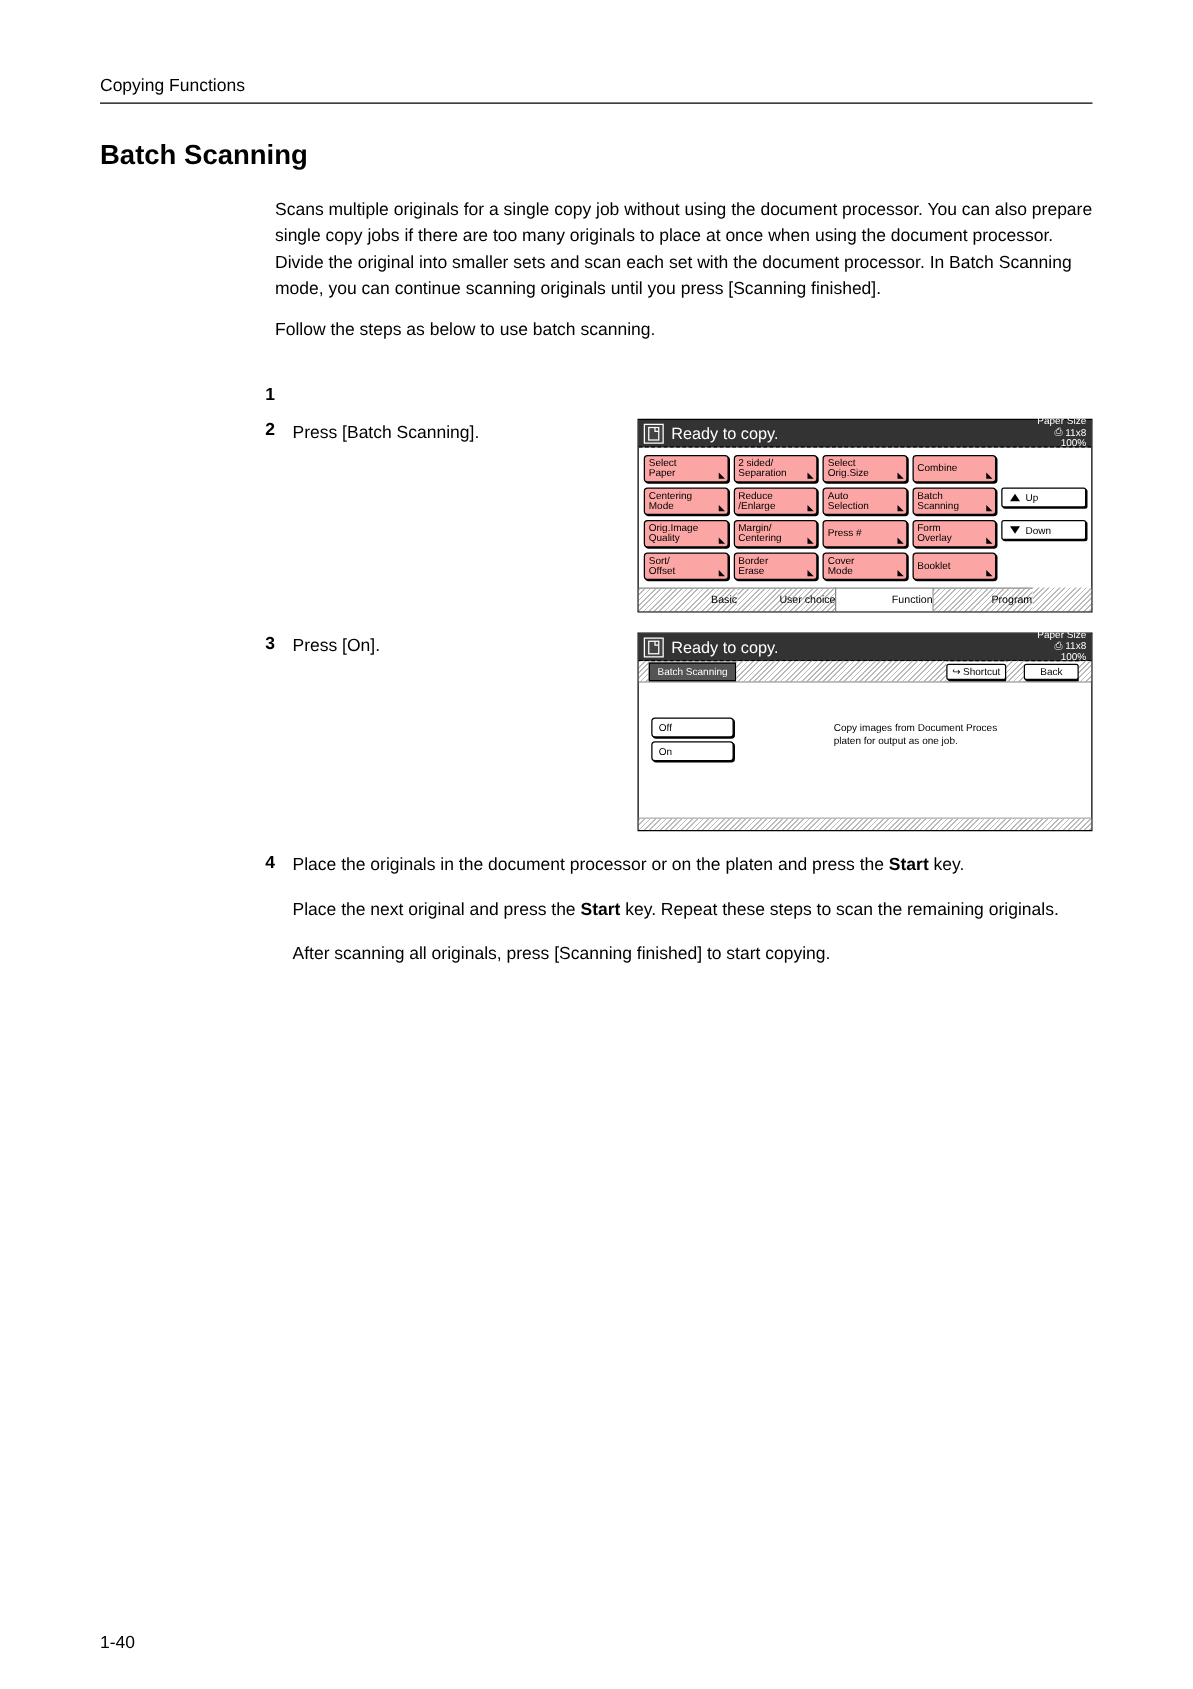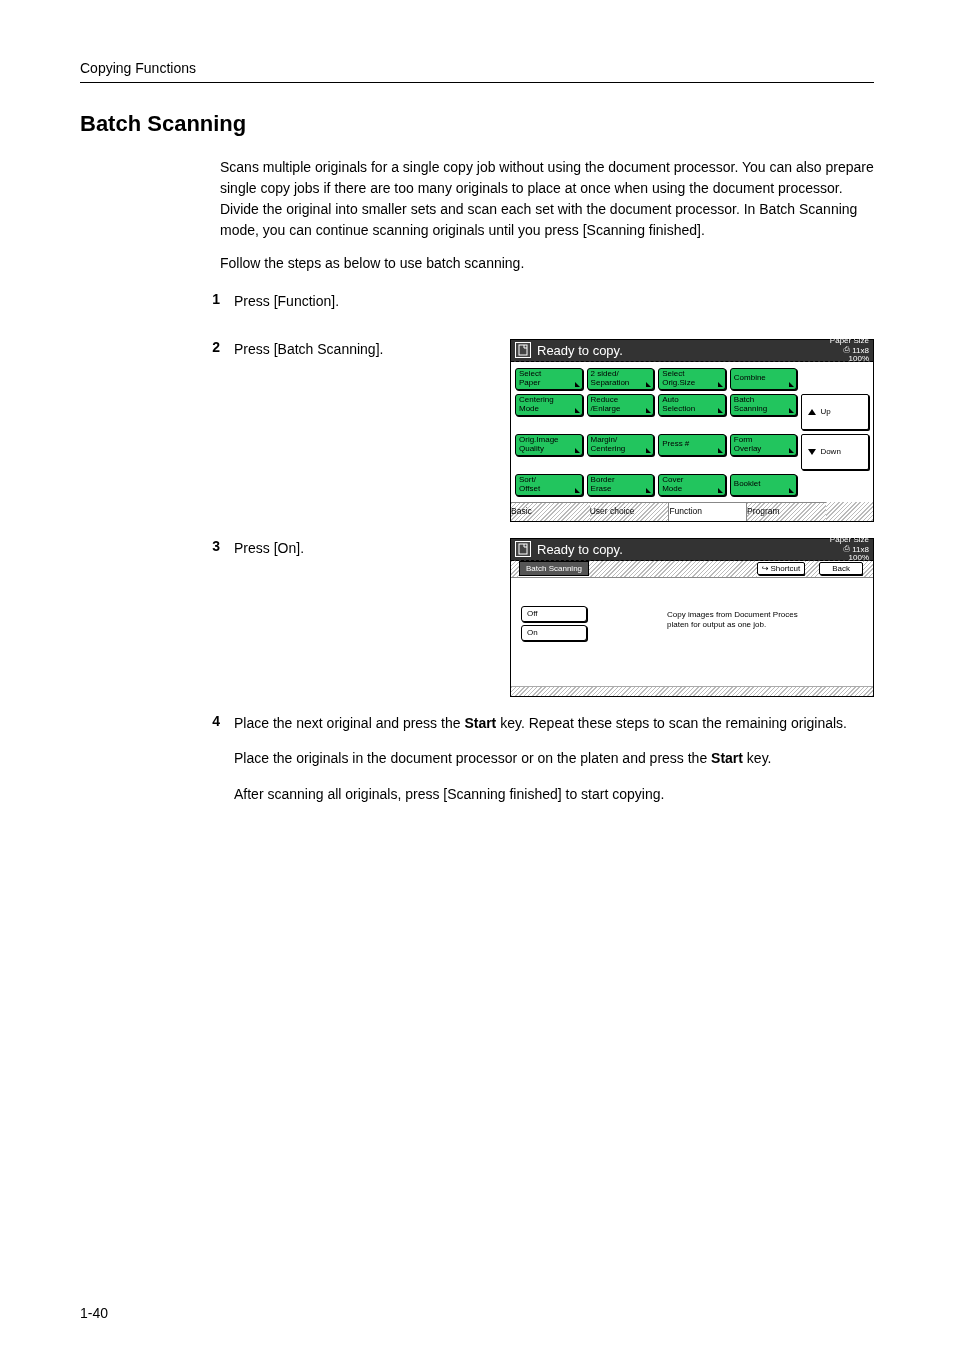--- a/index.html
+++ b/index.html
@@ -39,7 +39,7 @@
   .intro2 {
     margin-left: 140px;
     font-size: 14px;
-    margin-bottom: 20px;
+    margin-bottom: 36px;
   }
   .step {
     display: flex;

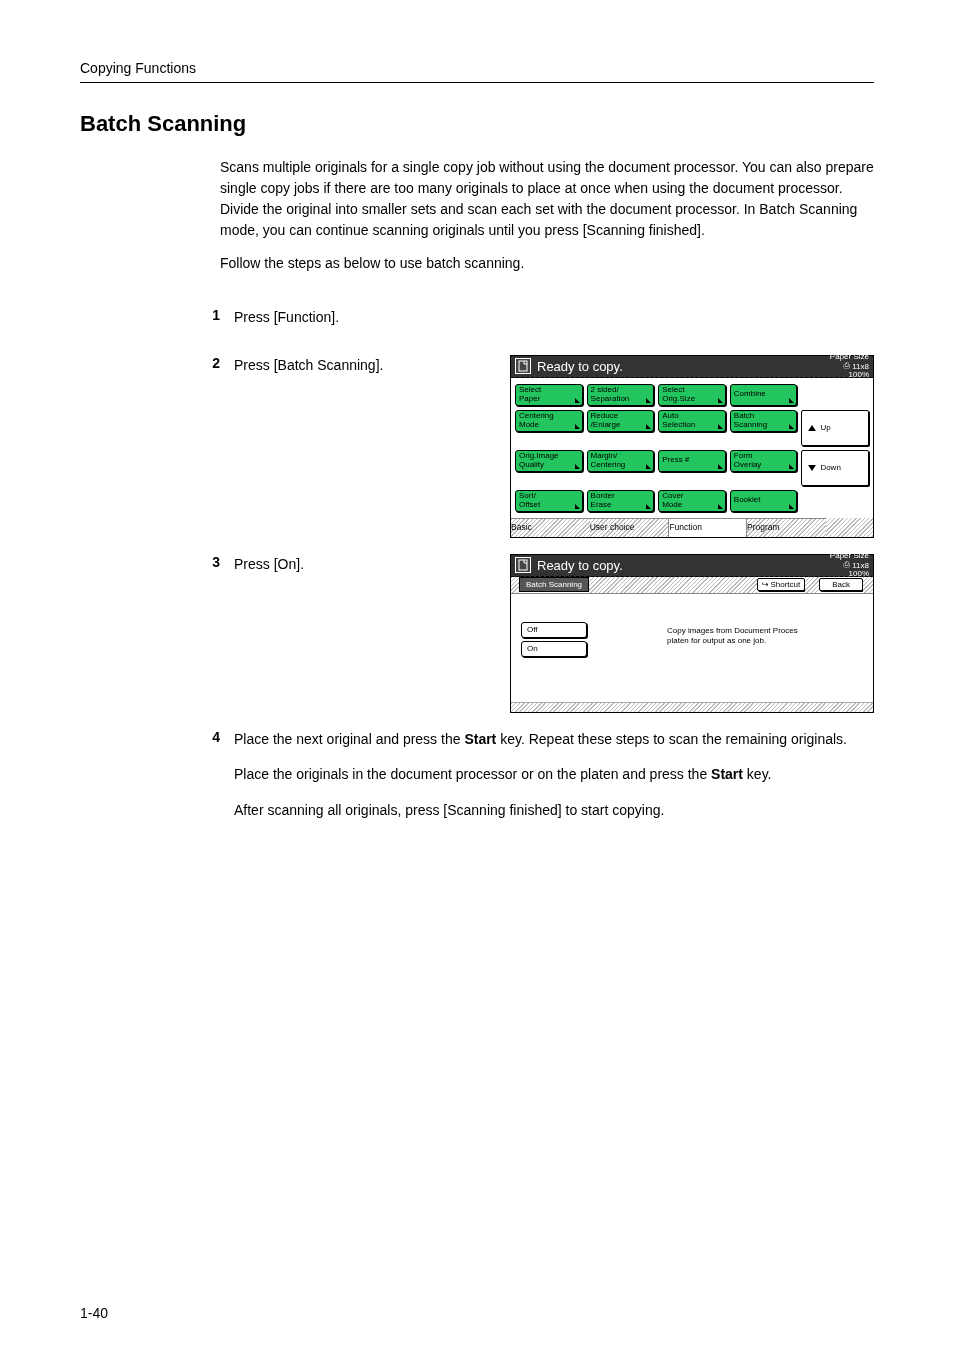--- a/index.html
+++ b/index.html
@@ -272,9 +272,6 @@
 
   <div class="step">
     <div class="step-num">1</div>
-    <div class="step-body">
-        <p>Press [Function].</p>
-      </div>
   </div>
 
   <div class="step row2">

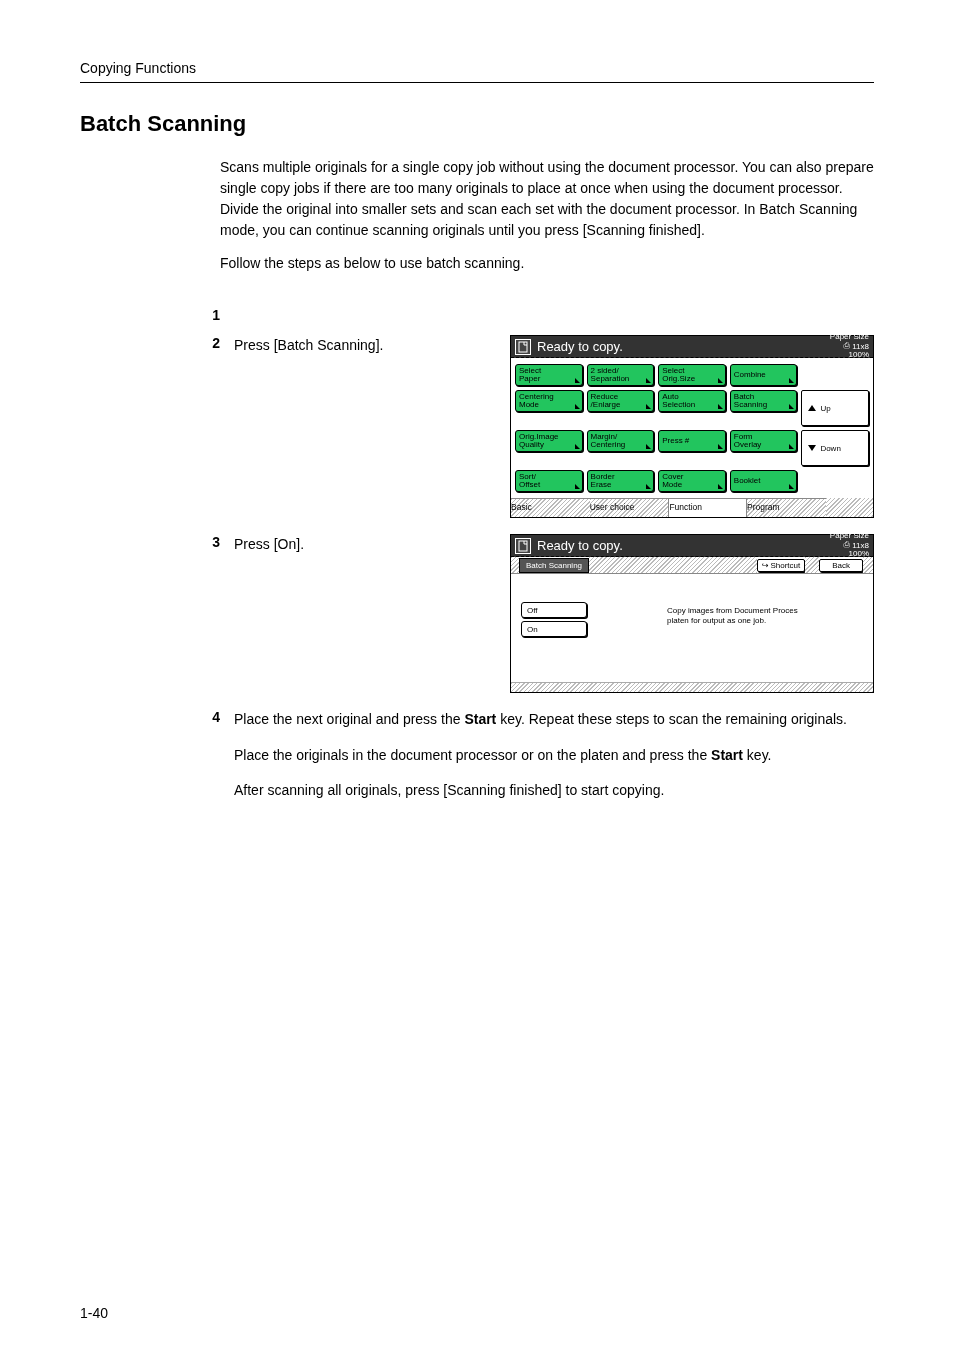--- a/index.html
+++ b/index.html
@@ -121,7 +121,7 @@
   .fn-btn {
     border: 1px solid #000;
     border-radius: 3px;
-    background: #22c55e;
+    background: #fca5a5;
     height: 22px;
     padding: 1px 3px;
     font-size: 8px;

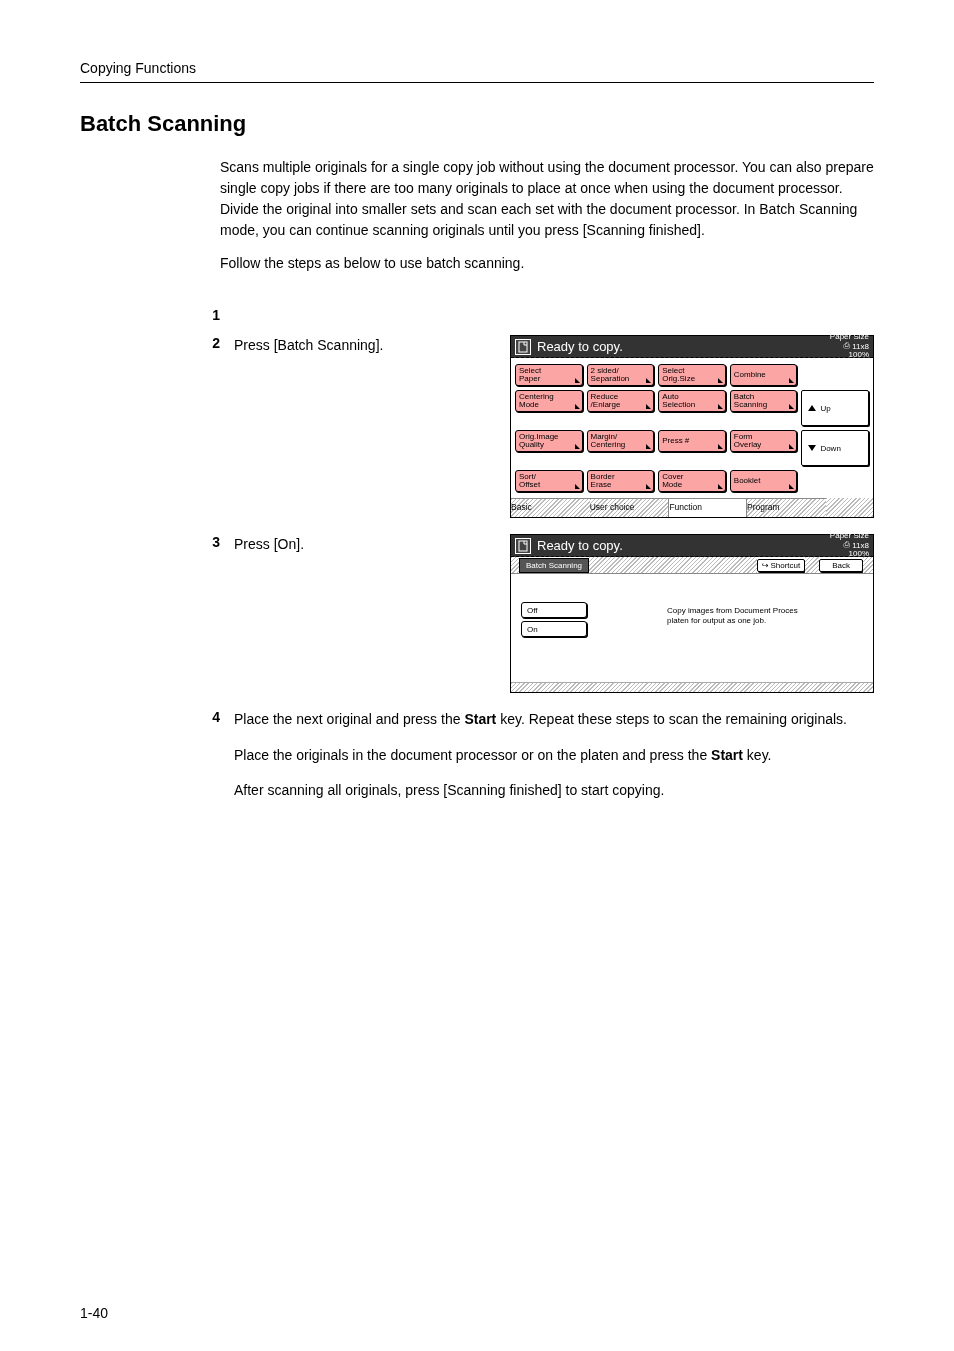--- a/index.html
+++ b/index.html
@@ -144,7 +144,7 @@
     border: 1px solid #000;
     border-radius: 2px;
     background: #fff;
-    height: 36px;
+    height: 16px;
     display: flex;
     align-items: center;
     justify-content: flex-start;

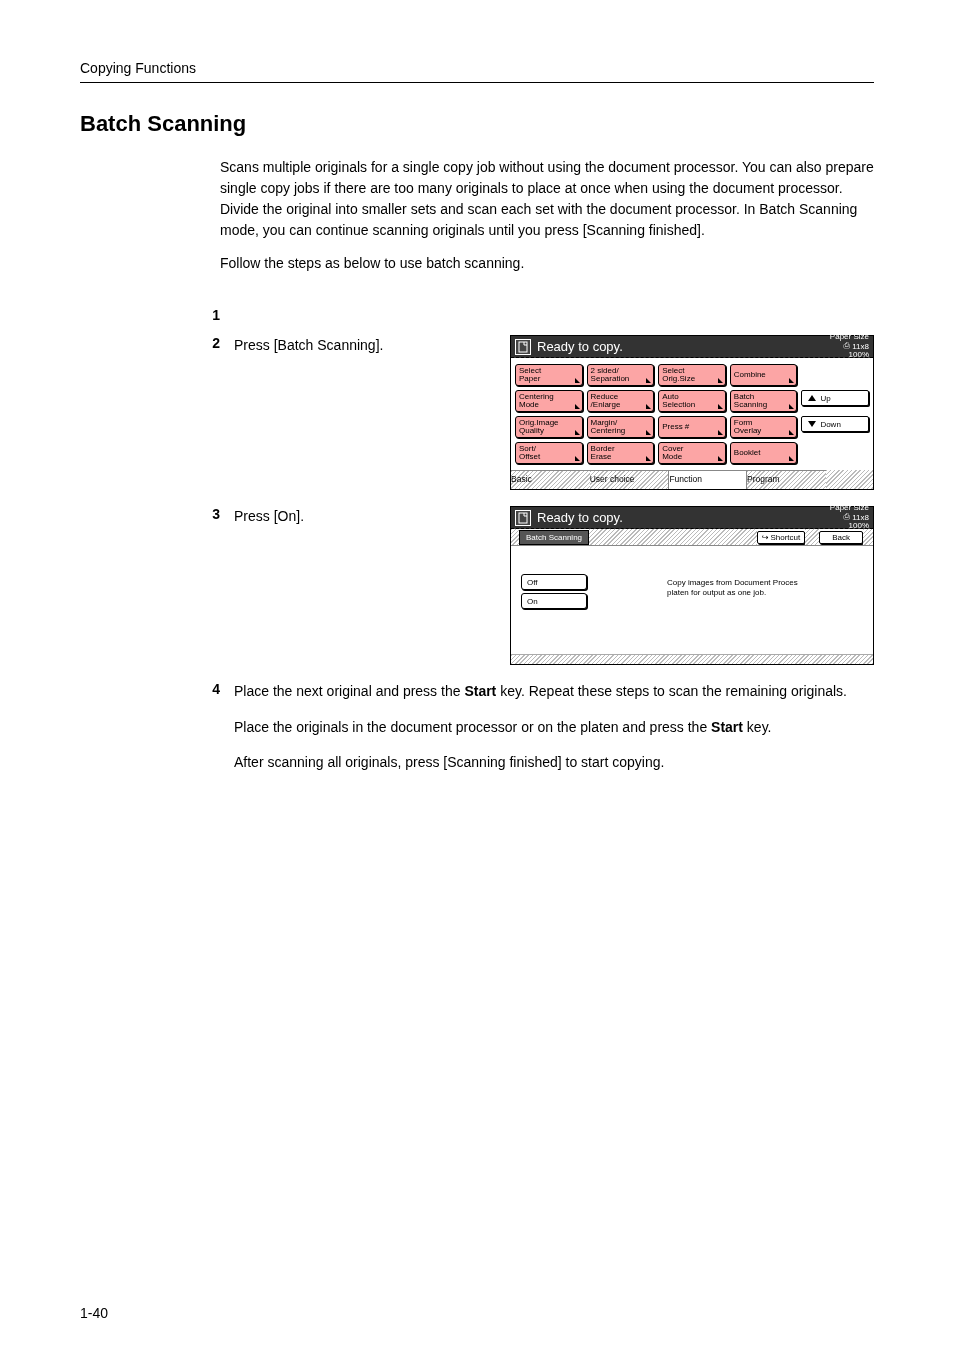--- a/index.html
+++ b/index.html
@@ -162,7 +162,7 @@
     margin-top: 6px;
   }
   .tab {
-    text-align: left;
+    text-align: right;
     font-size: 8.5px;
     padding: 3px 0 5px 0;
     border-top: 1px solid #888;

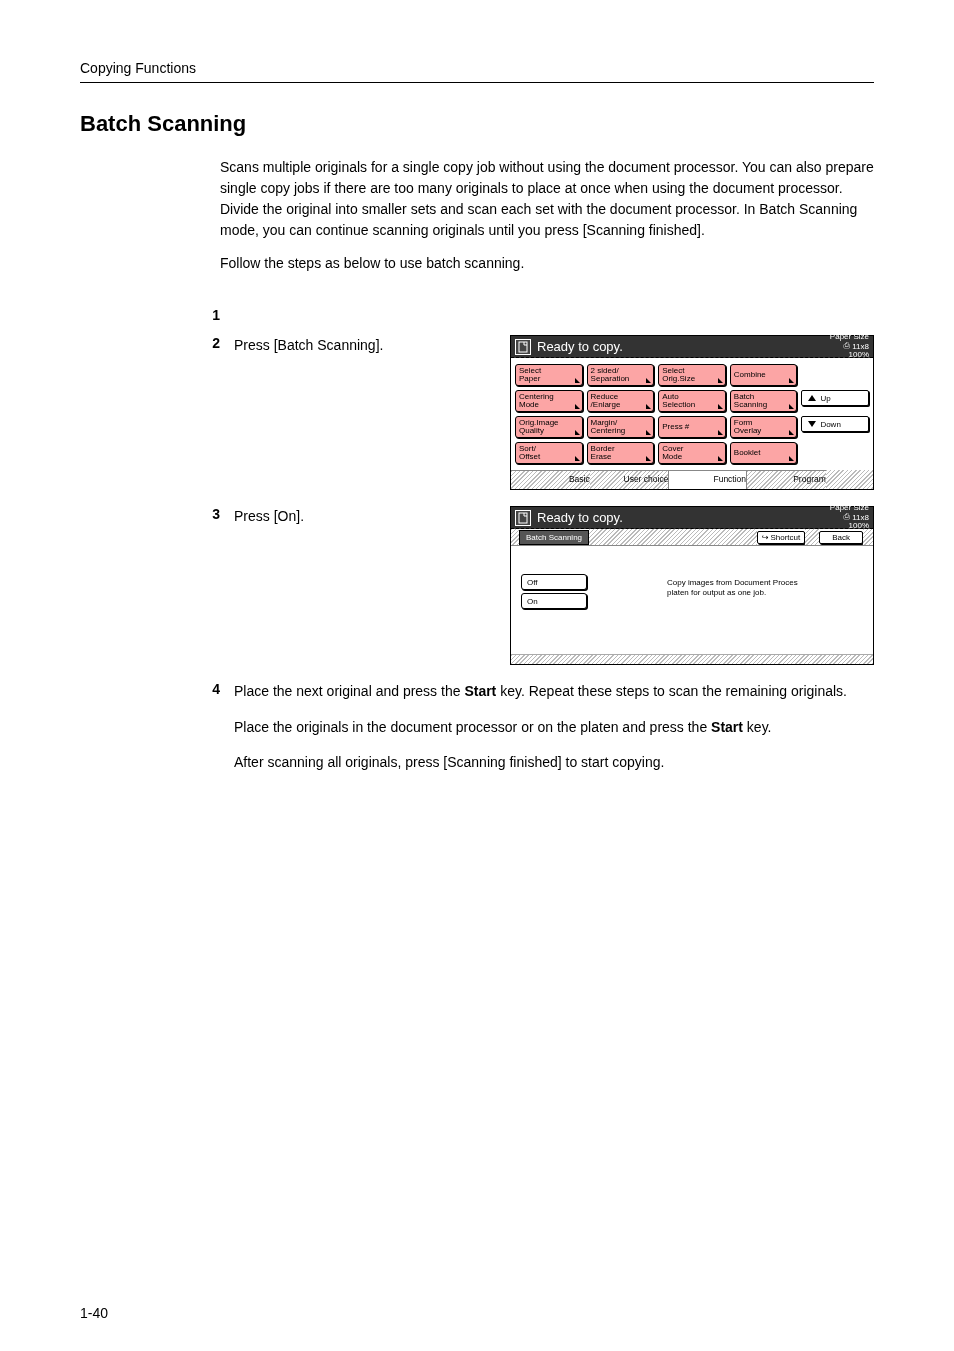--- a/index.html
+++ b/index.html
@@ -439,10 +439,10 @@
     <div class="step-num">4</div>
     <div class="step-body">
       <p>
-        <span>Place the next original and press the </span><b class="inline">Start</b><span> key. Repeat these steps to scan the remaining originals.</span>
+        <span>Place the originals in the document processor or on the platen and press the </span><b class="inline">Start</b><span> key.</span>
       </p>
       <p>
-        <span>Place the originals in the document processor or on the platen and press the </span><b class="inline">Start</b><span> key.</span>
+        <span>Place the next original and press the </span><b class="inline">Start</b><span> key. Repeat these steps to scan the remaining originals.</span>
       </p>
       <p>After scanning all originals, press [Scanning finished] to start copying.</p>
     </div>

